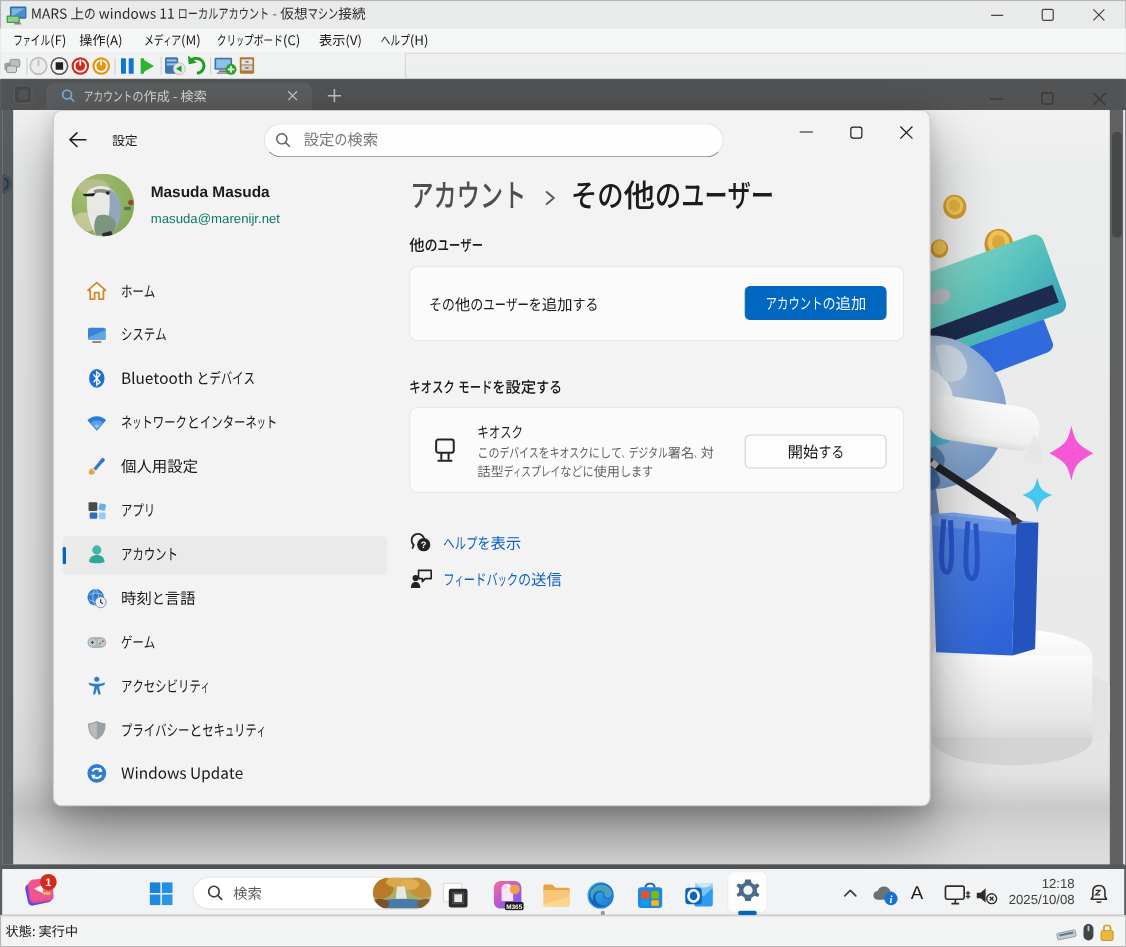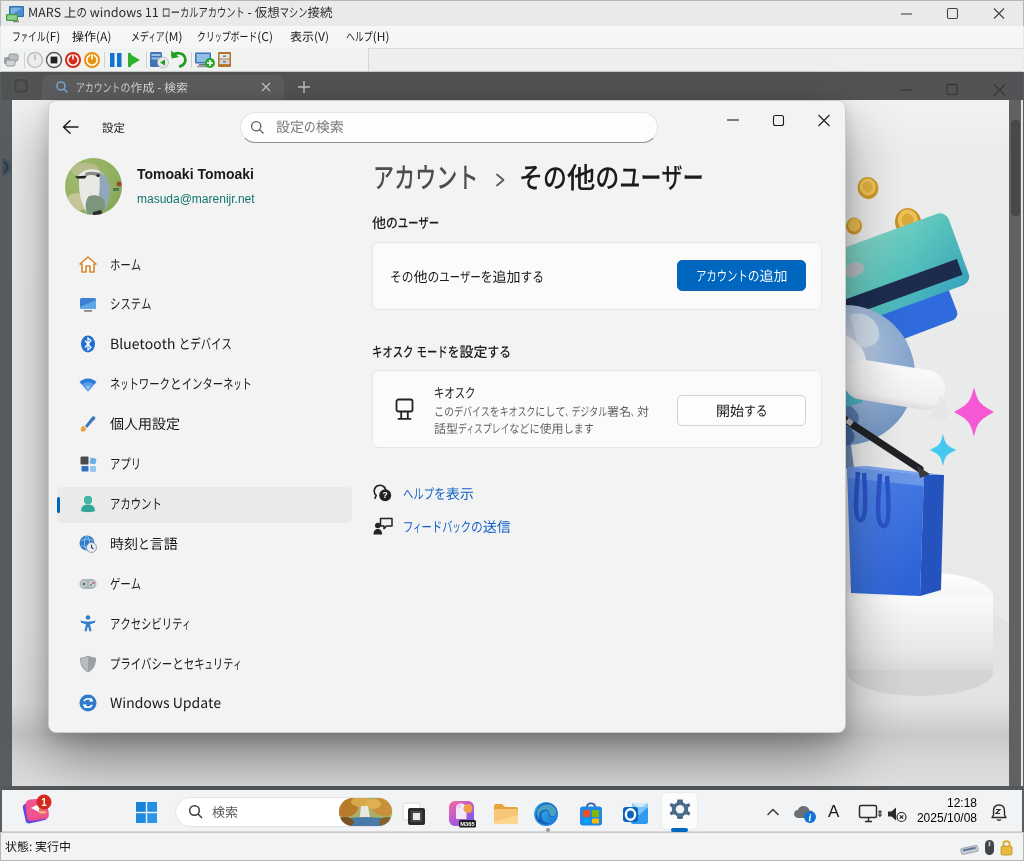--- a/index.html
+++ b/index.html
@@ -270,7 +270,7 @@
 <rect x="48" y="30" width="6" height="3" fill="#4a7a52"></rect>
 </g>
     </svg>
-<div class="abs" style="left:137px;top:166px;font:bold 14px 'Liberation Sans',sans-serif;color:#1a1a1a">Tomoaki Tomoaki</div>
+<div class="abs" style="left:137px;top:166px;font:bold 14px 'Liberation Sans',sans-serif;color:#1a1a1a">Masuda Masuda</div>
 <div class="abs" style="left:137px;top:192px;font:12px 'Liberation Sans',sans-serif;color:#0f766e">masuda@marenijr.net</div>
 <div class="abs" style="left:57px;top:487px;width:295px;height:36px;background:#eaeaea;border-radius:5px"></div>
 <div class="abs" style="left:57px;top:497px;width:3px;height:16px;background:#0067c0;border-radius:2px"></div>

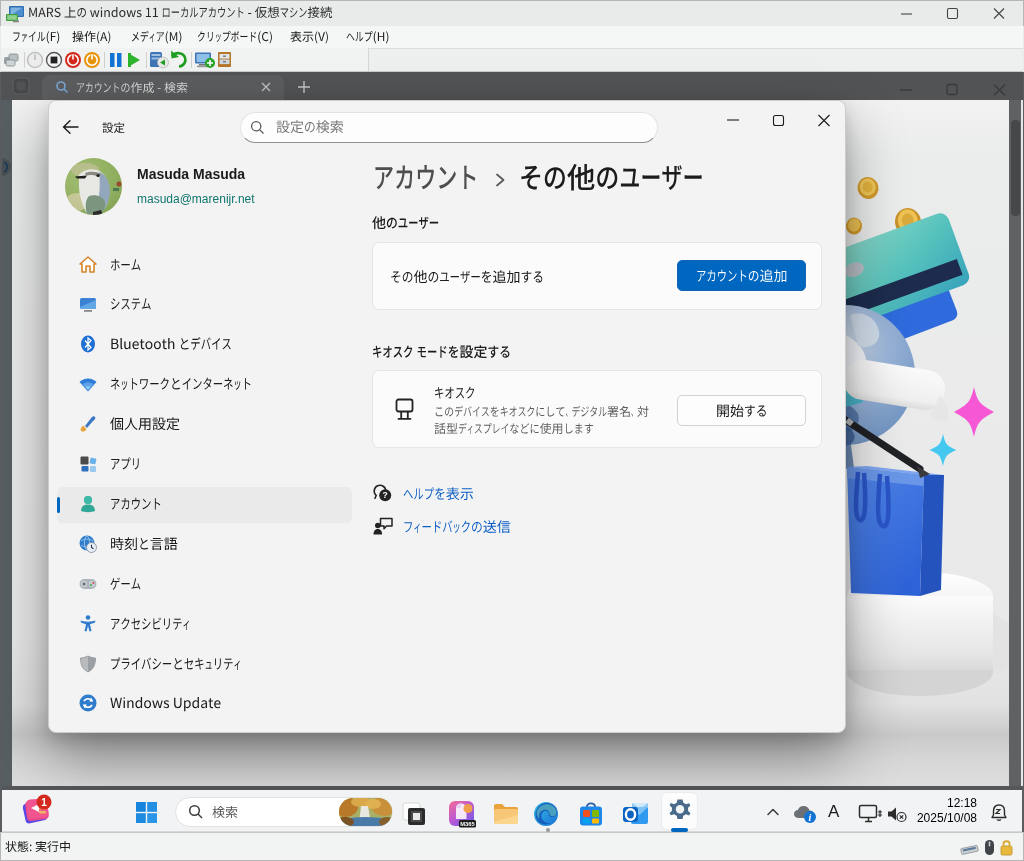--- a/index.html
+++ b/index.html
@@ -556,7 +556,7 @@
 <circle cx="15.5" cy="12" r="4.5" fill="#f1f3f4" stroke="#2b2b2b" stroke-width="1.2"></circle>
 <path d="M13.8 10.3 L17.2 13.7 M17.2 10.3 L13.8 13.7" stroke="#2b2b2b" stroke-width="1.2"></path>
 </svg>
-<div class="abs" style="left:915px;top:796px;width:62px;text-align:right;font:12px 'Liberation Sans';color:#000000;line-height:15px">12:18<br>2025/10/08</div>
+<div class="abs" style="left:915px;top:796px;width:62px;text-align:right;font:12px 'Liberation Sans';color:#404040;line-height:15px">12:18<br>2025/10/08</div>
 <svg class="abs" style="left:988px;top:803px" width="22" height="20" viewBox="0 0 22 20">
 <path d="M11 2 C 14.5 2 16.5 4.5 16.5 8 L16.5 12 L18 14.5 L4 14.5 L5.5 12 L5.5 8 C 5.5 4.5 7.5 2 11 2 Z" fill="none" stroke="#2b2b2b" stroke-width="1.4" stroke-linejoin="round"></path>
 <path d="M9 16.5 C 9.5 17.5 12.5 17.5 13 16.5" stroke="#2b2b2b" stroke-width="1.3" fill="none"></path>

